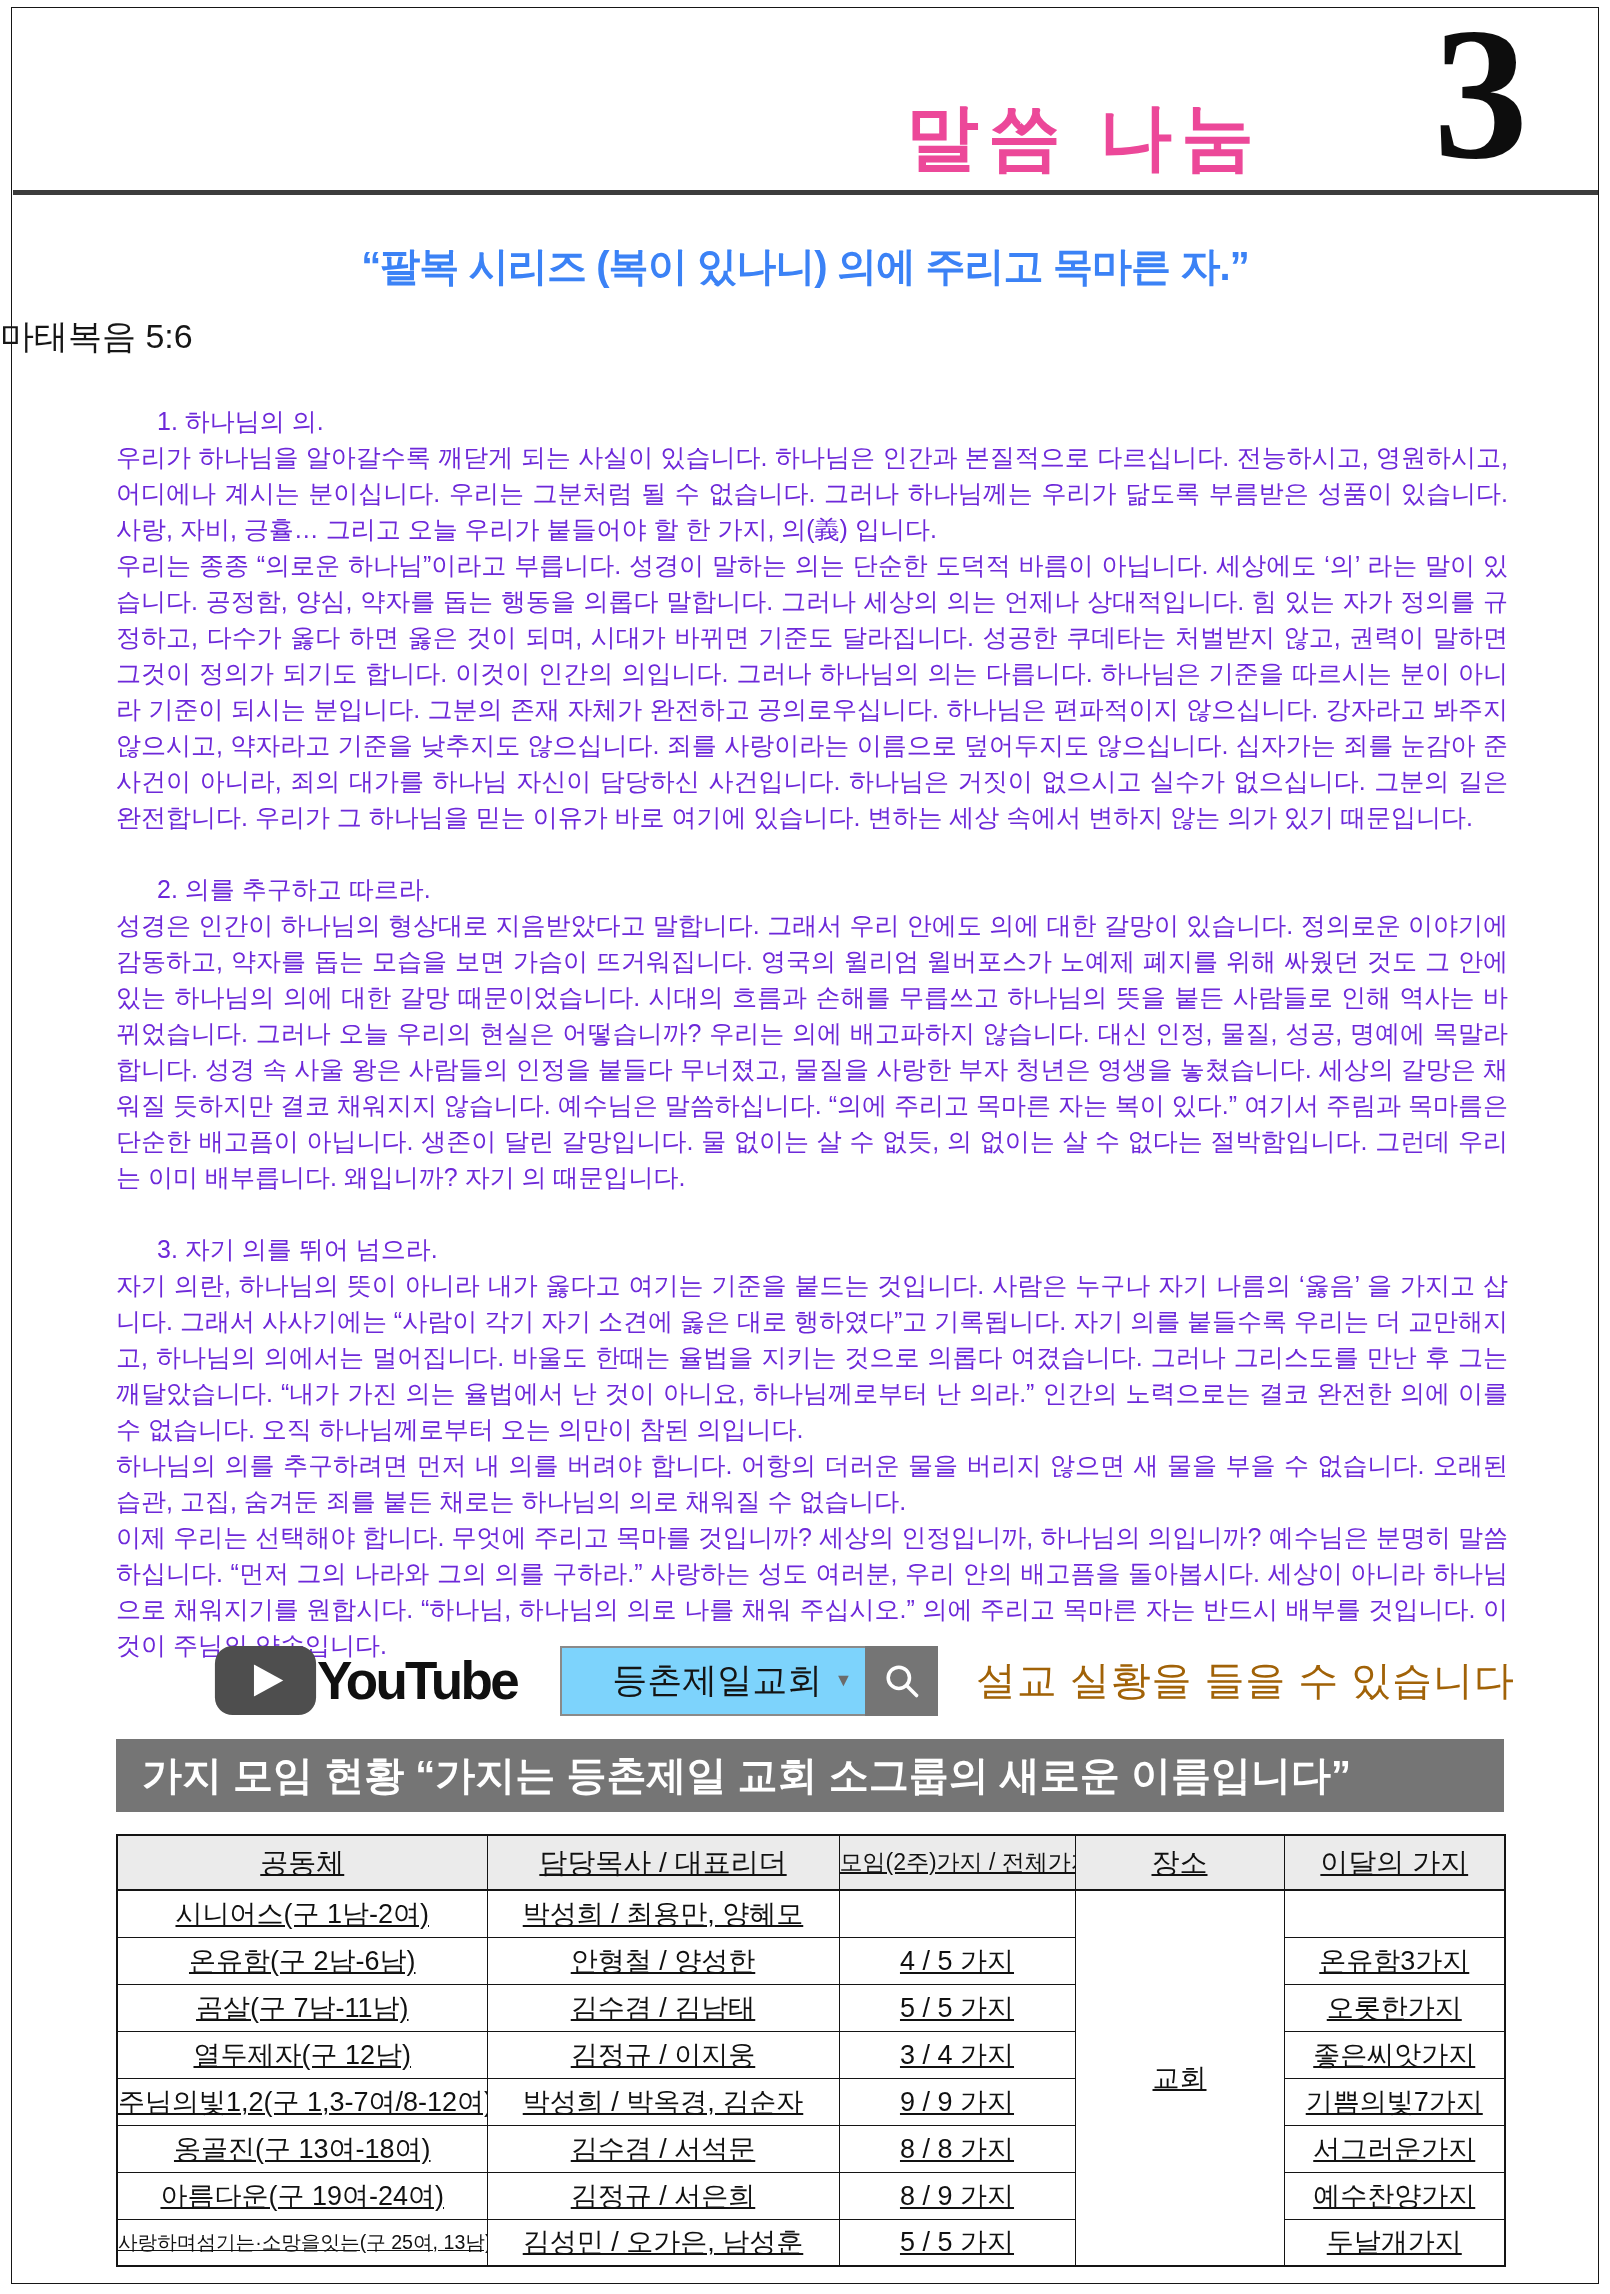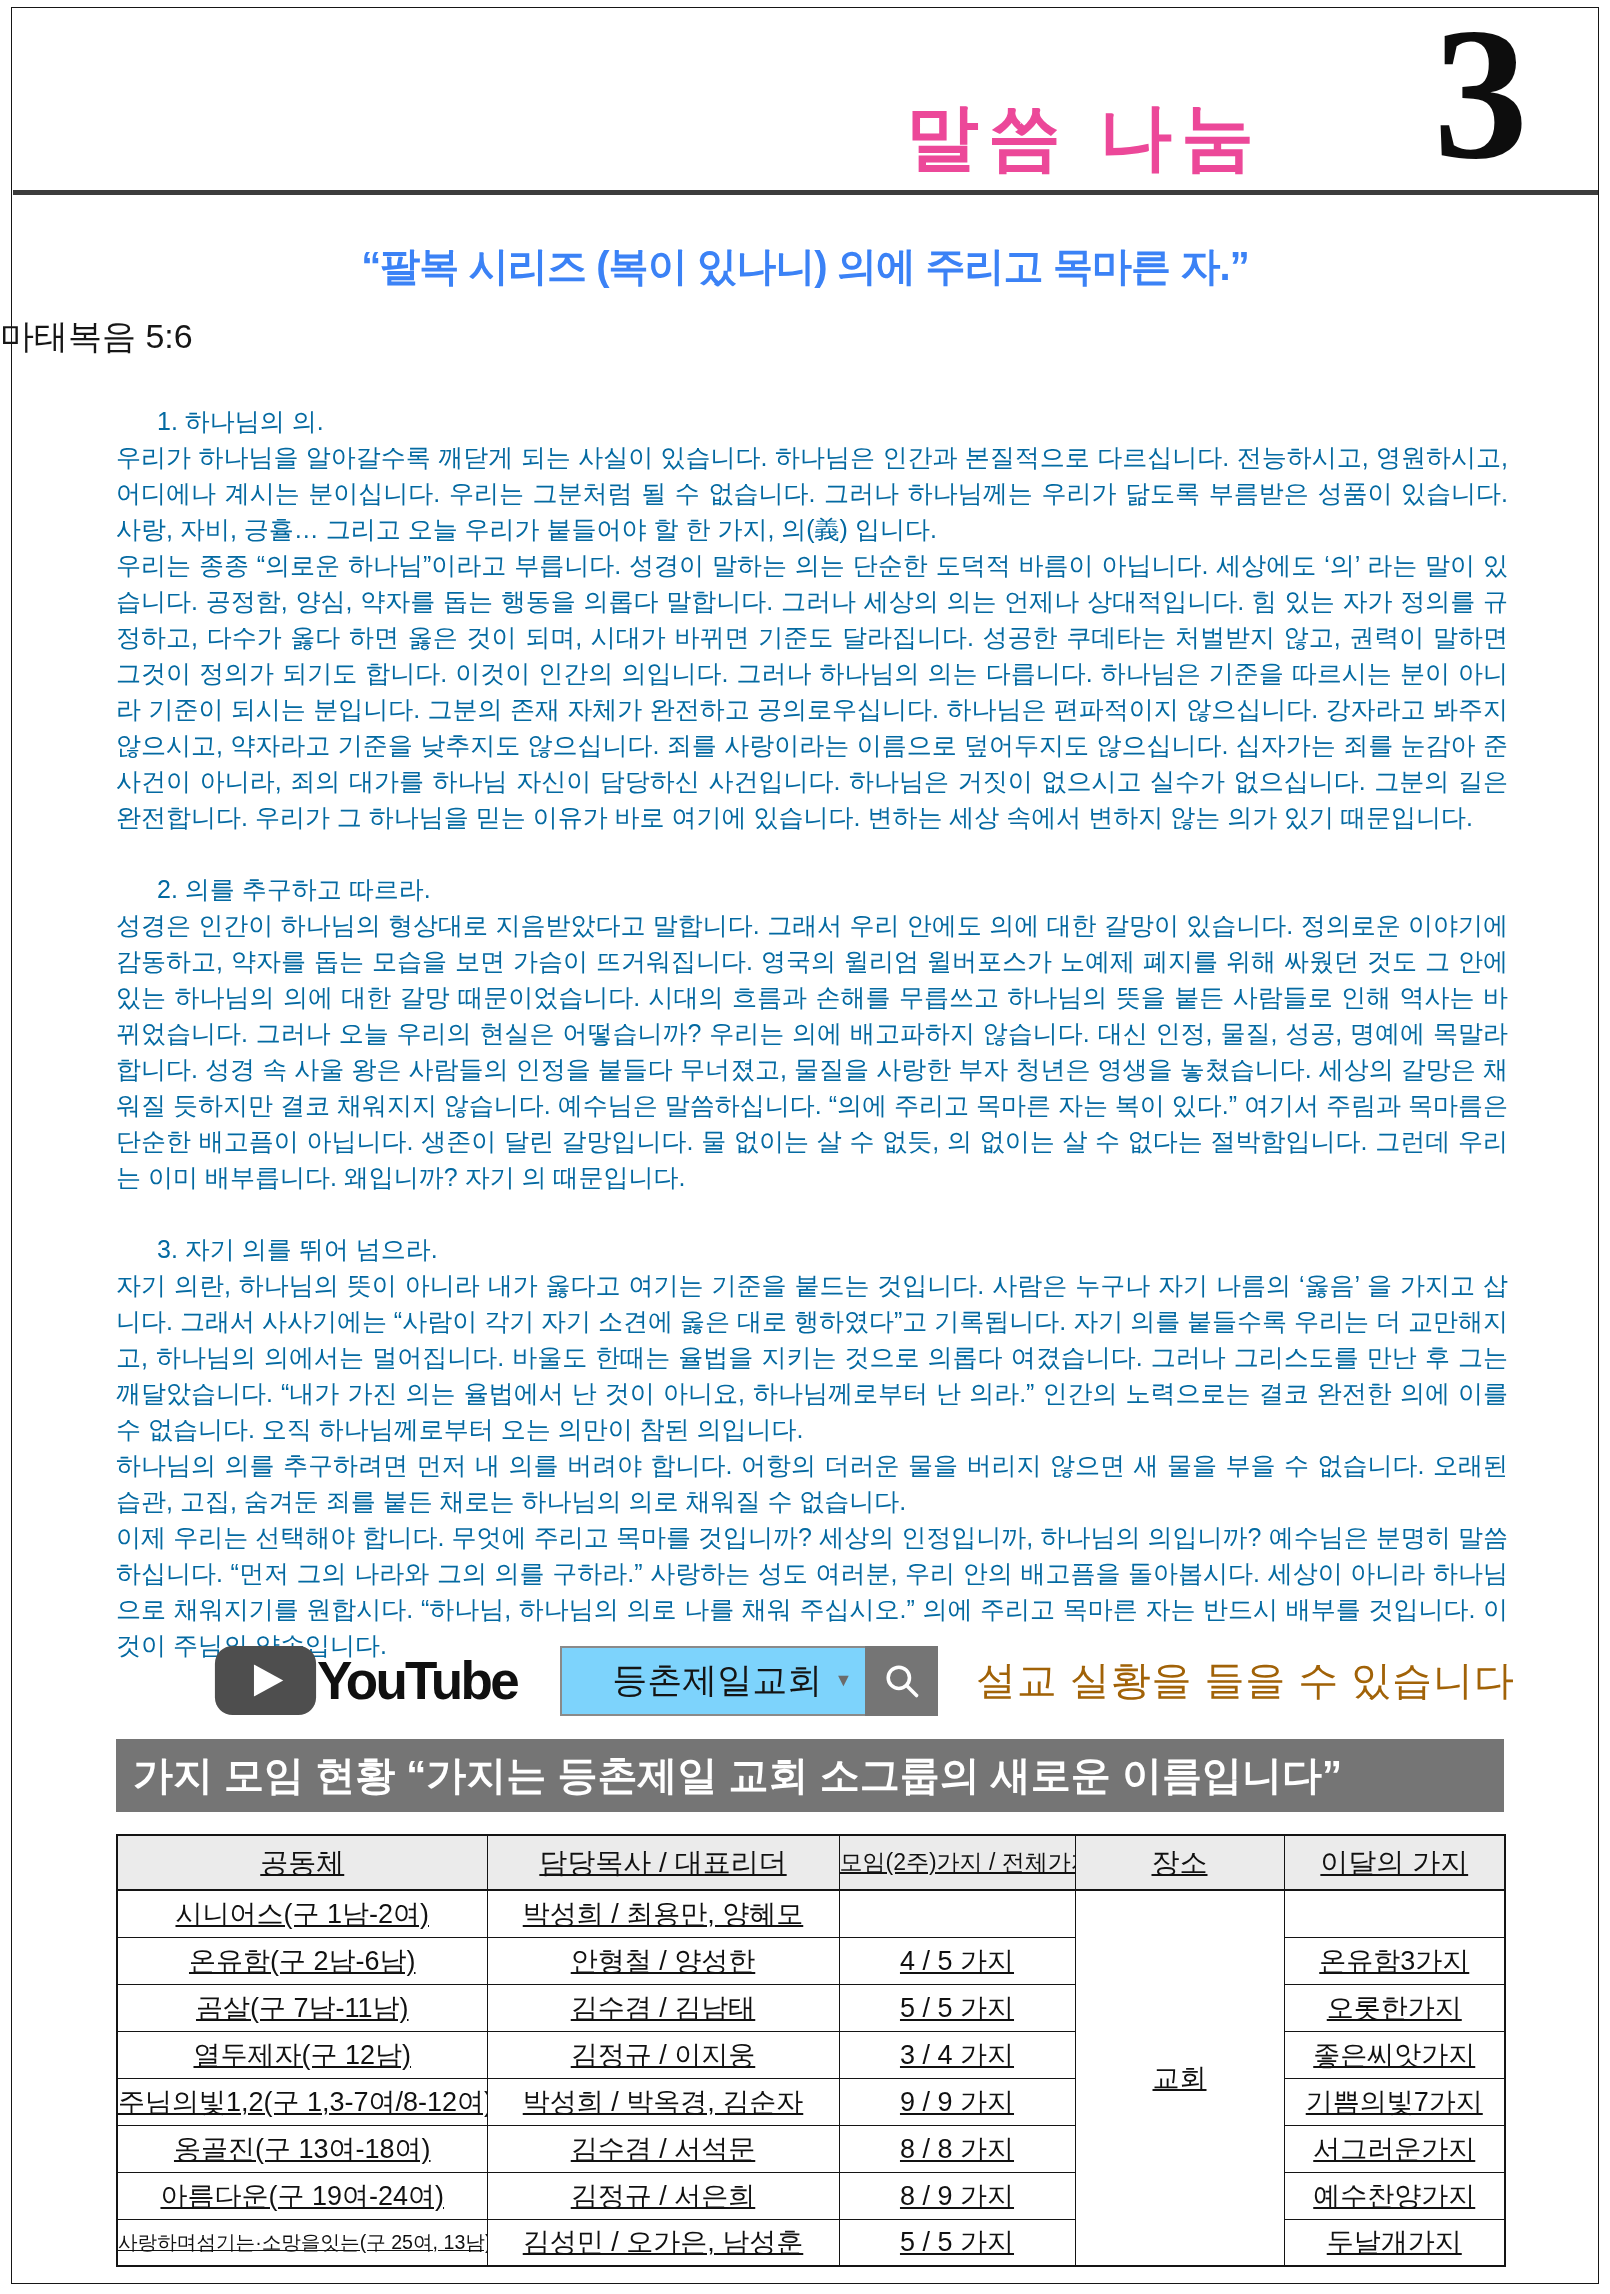--- a/index.html
+++ b/index.html
@@ -68,7 +68,7 @@
     font-size: 25px;
     line-height: 36px;
     text-align: justify;
-    color: #0369a1;
+    color: #6d28d9;
   }
   .section { margin: 0; }
   .section + .section { margin-top: 36px; }

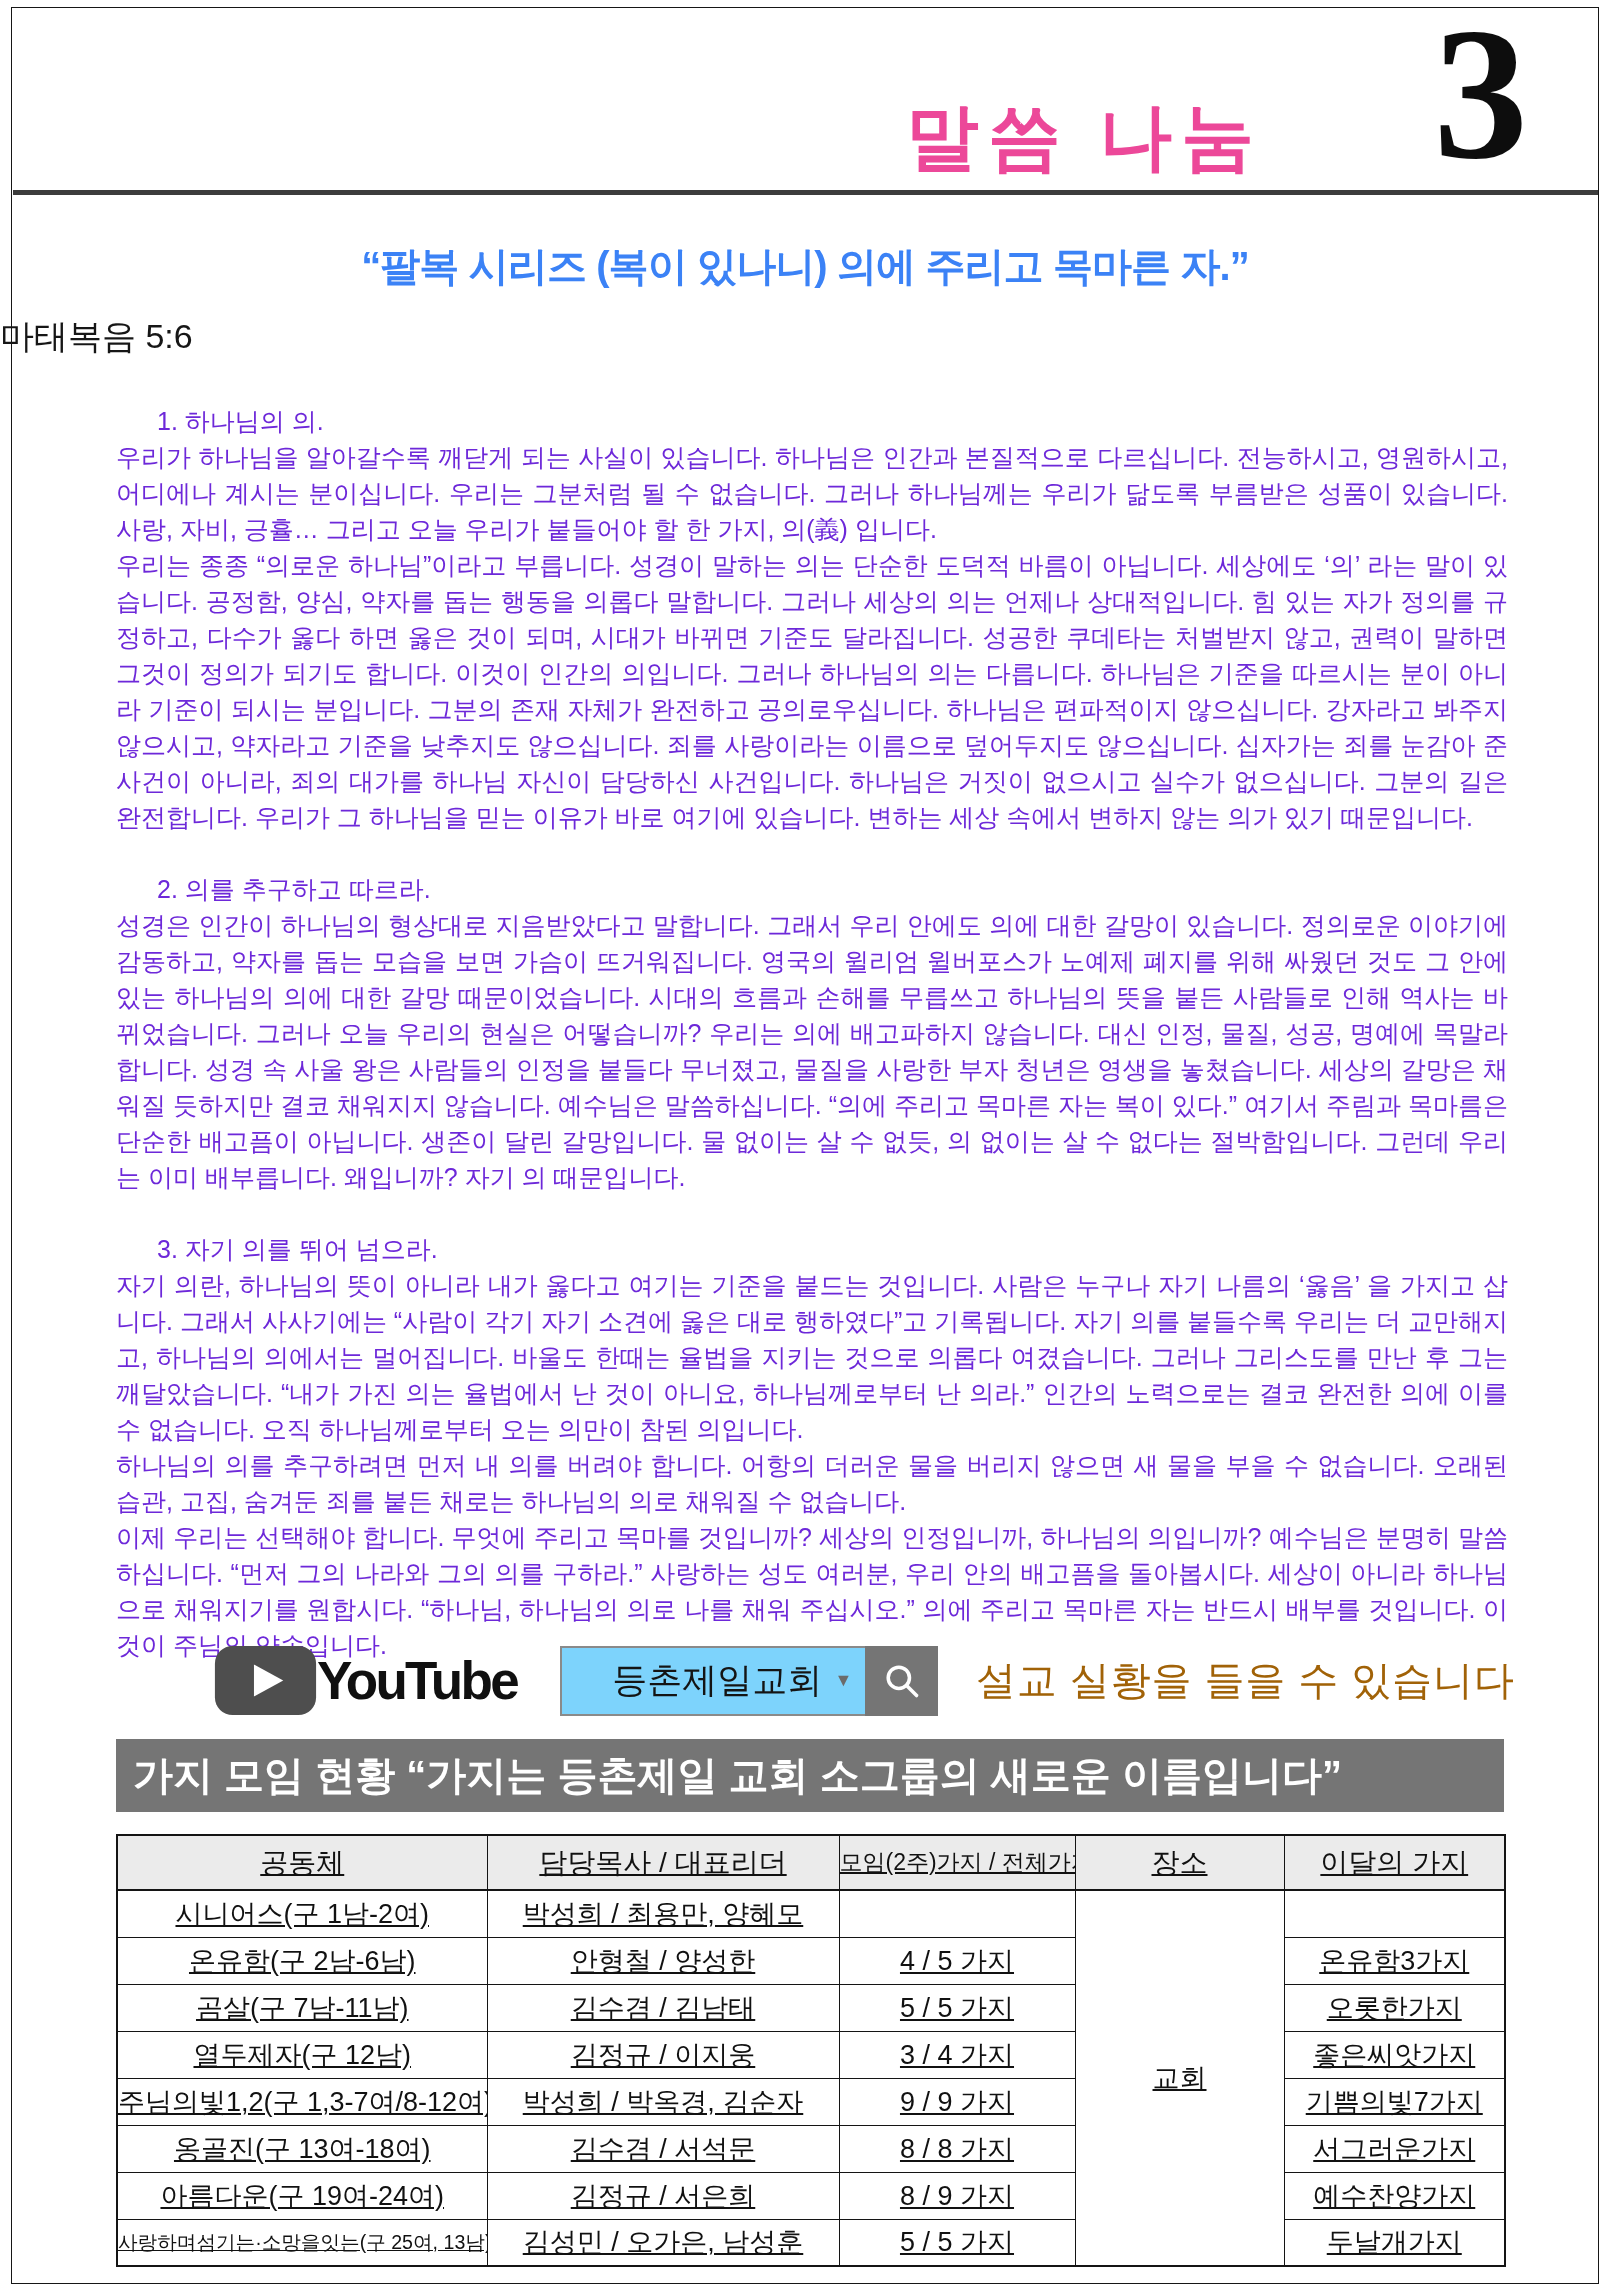--- a/index.html
+++ b/index.html
@@ -136,7 +136,7 @@
     font-weight: 700;
     display: flex;
     align-items: center;
-    padding-left: 17px;
+    padding-left: 26px;
   }
   
   .branch-table {

